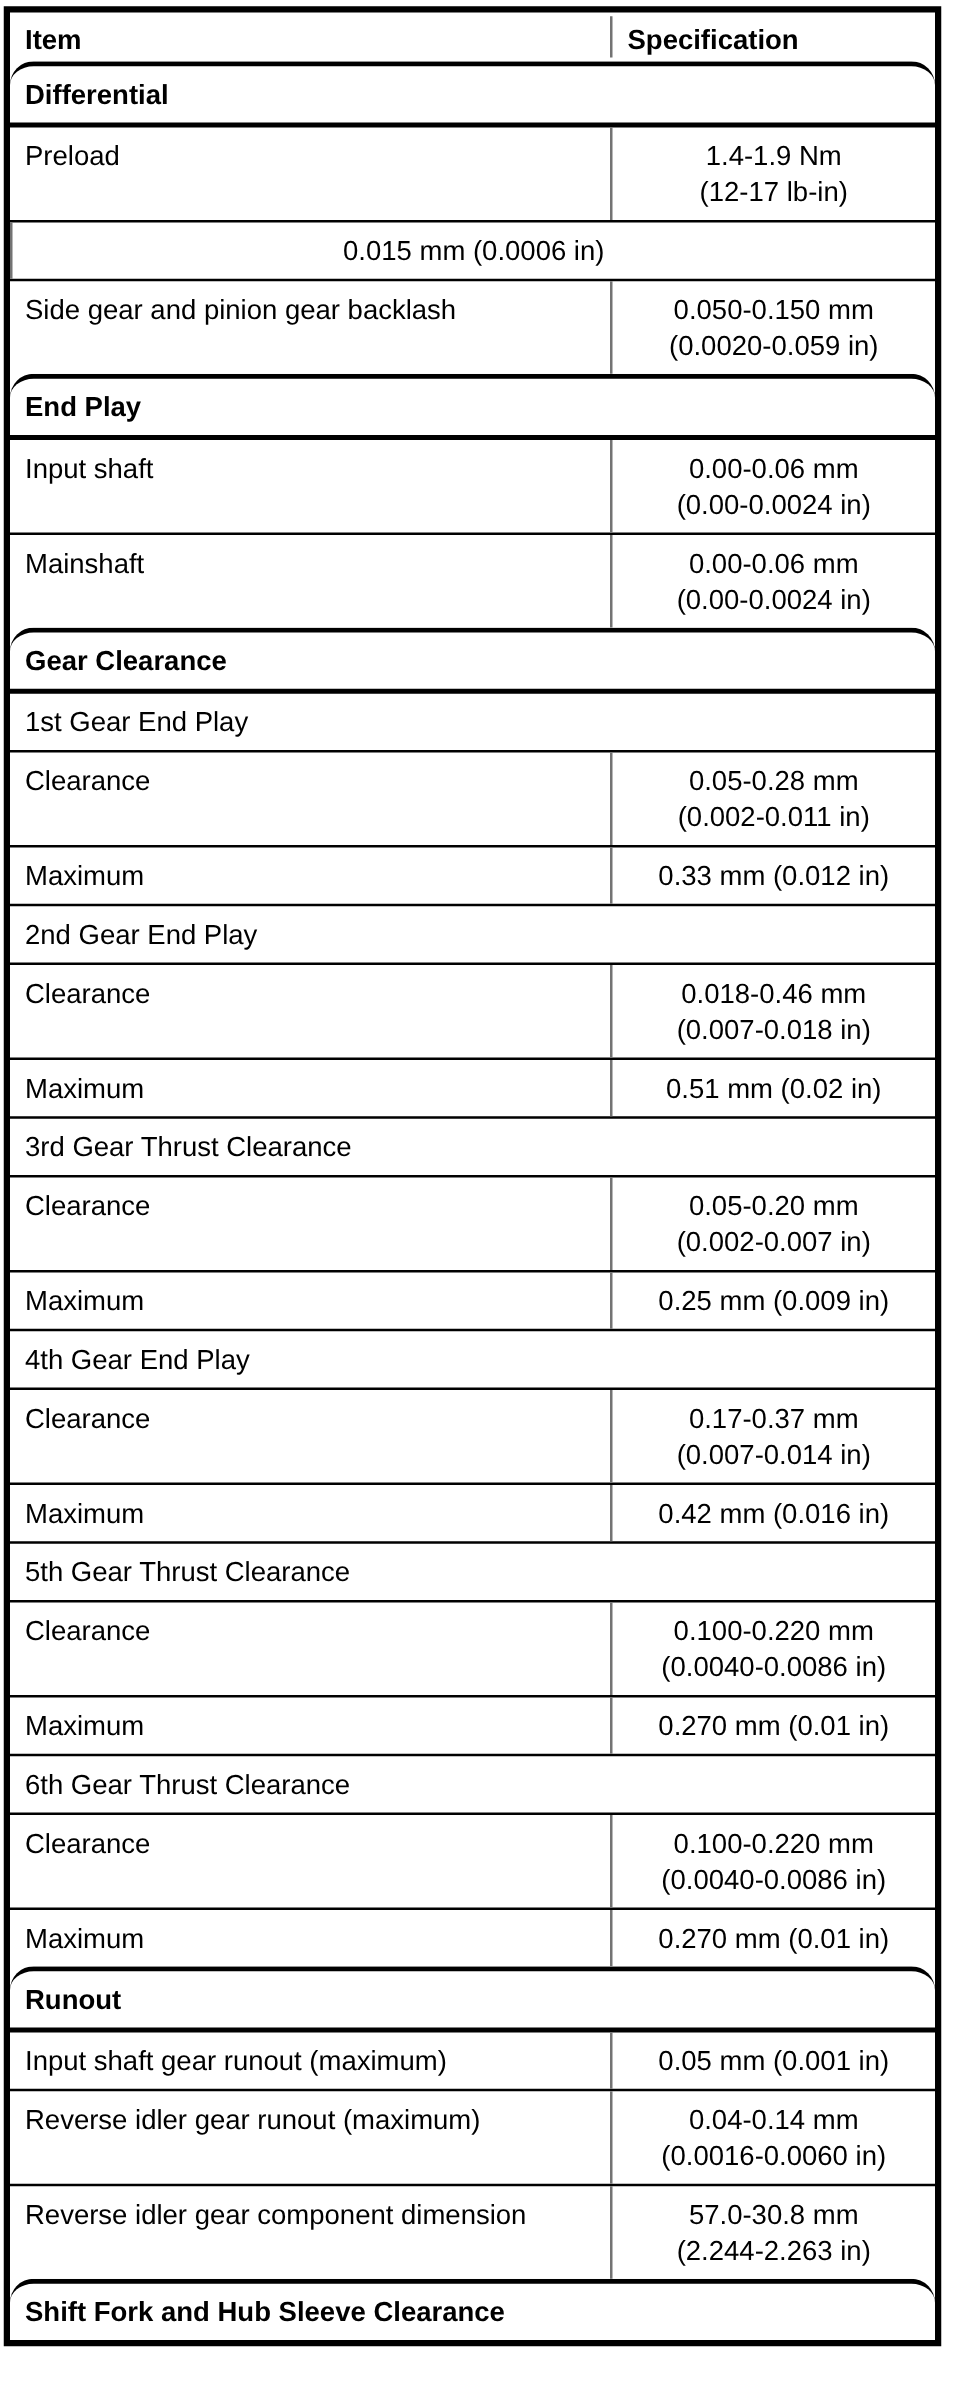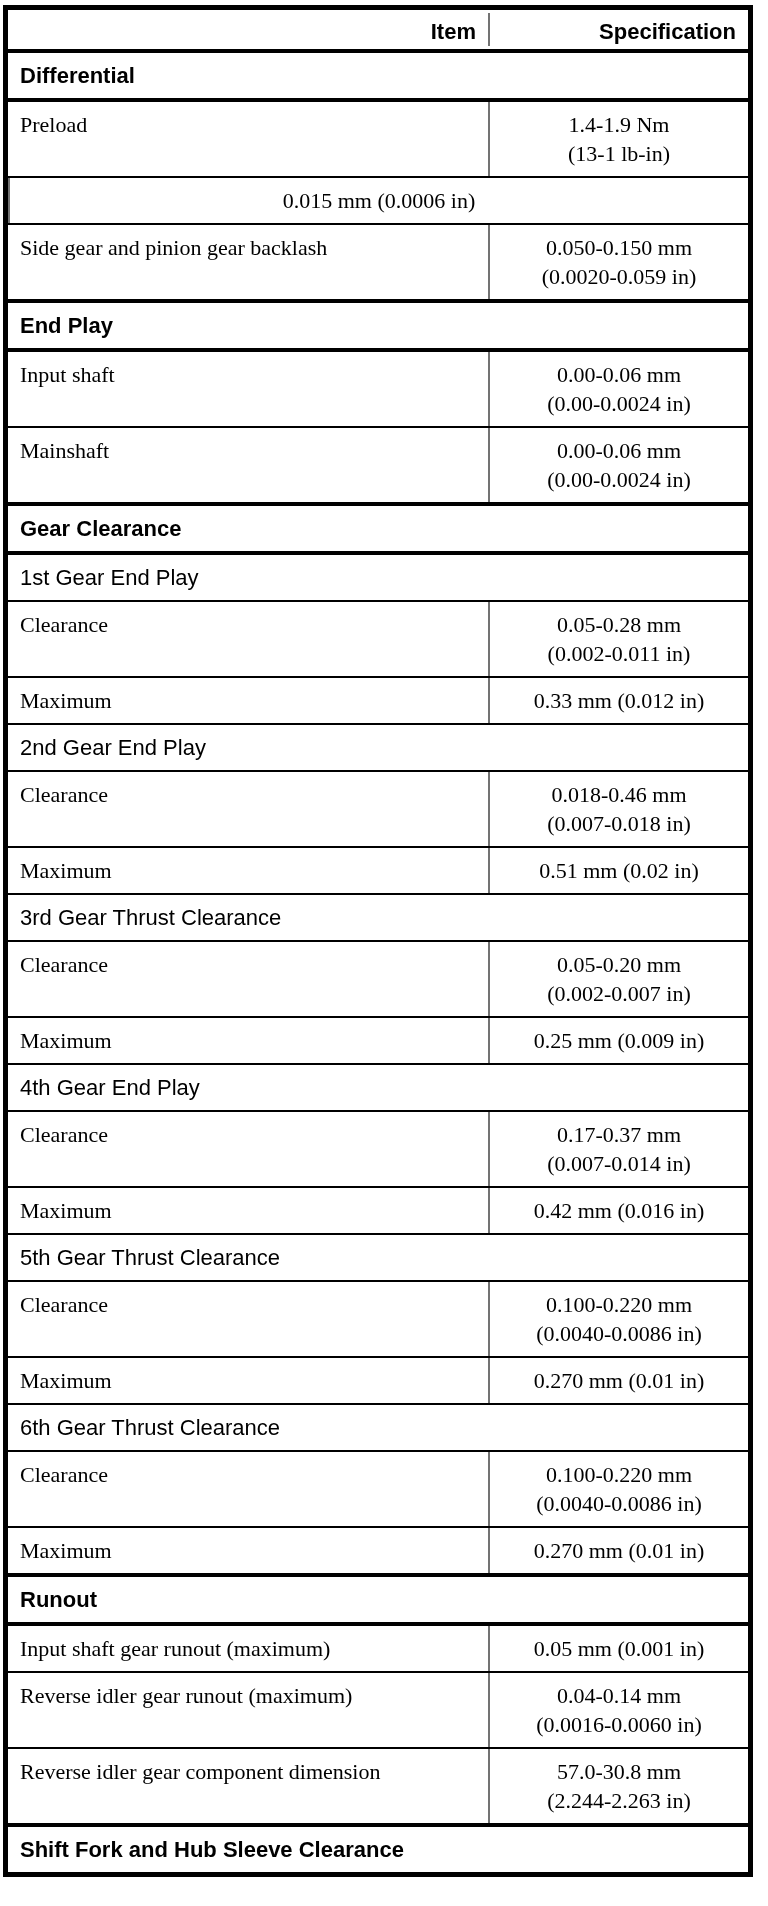--- a/index.html
+++ b/index.html
@@ -75,7 +75,7 @@
   }
   .row.header .cell {
     font-weight: bold;
-    text-align: right;
+    text-align: left;
     padding-top: 4px;
     padding-bottom: 0;
   }

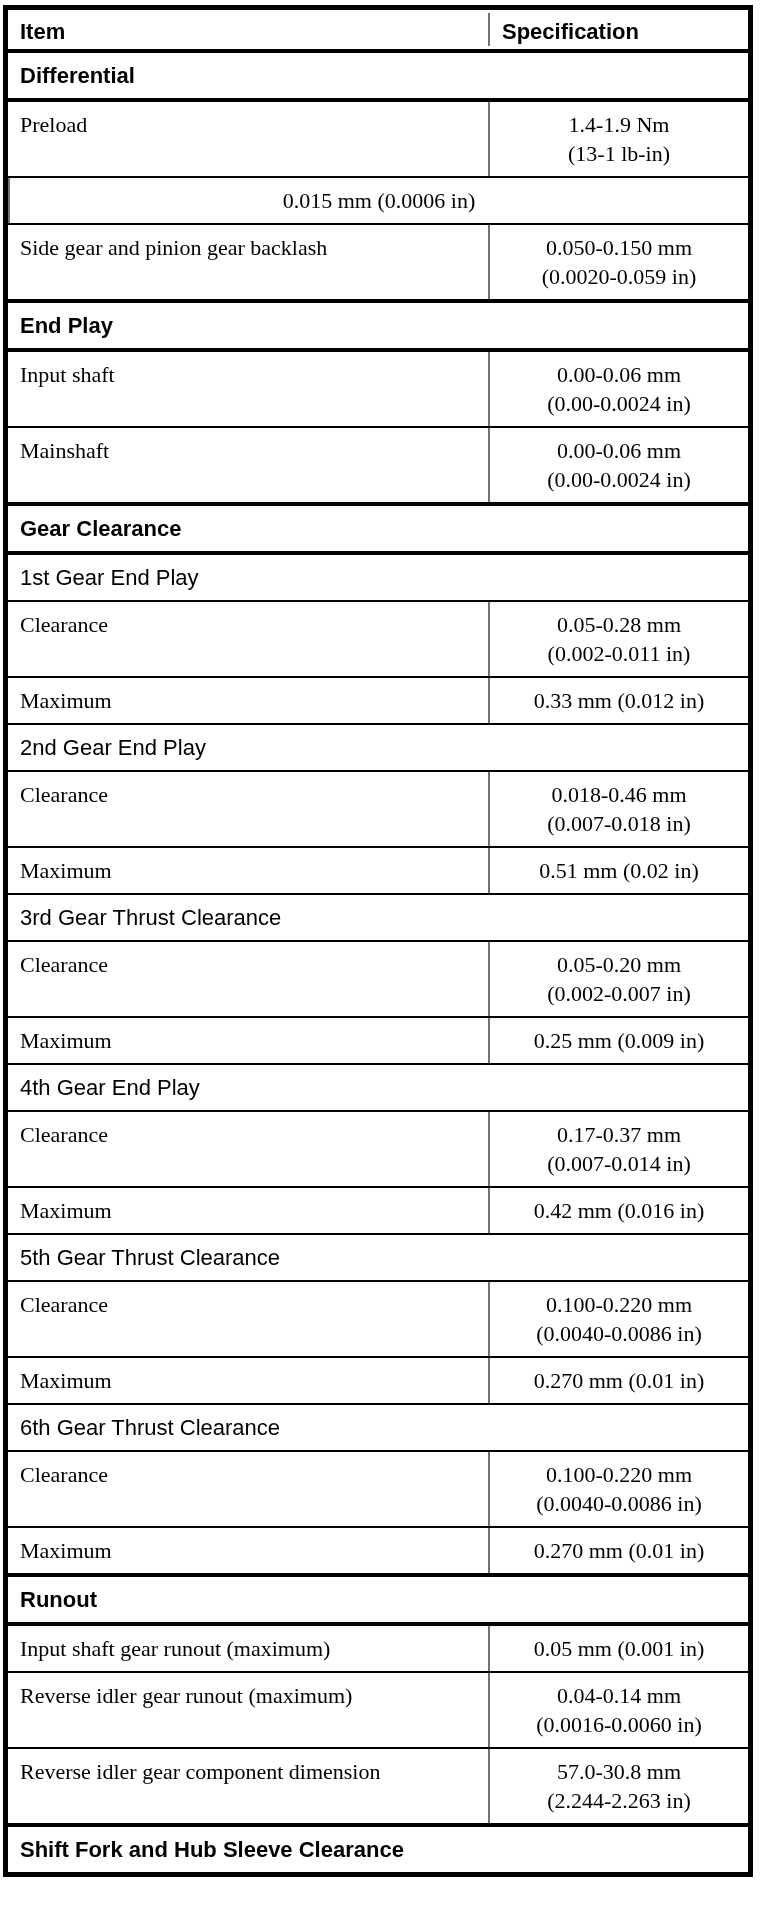--- a/index.html
+++ b/index.html
@@ -39,6 +39,7 @@
     min-height: 49px;
     align-items: center;
     font-weight: bold;
+    border-radius: 19px;
   }
   .row.section + .row {
     border-top-width: 4px;

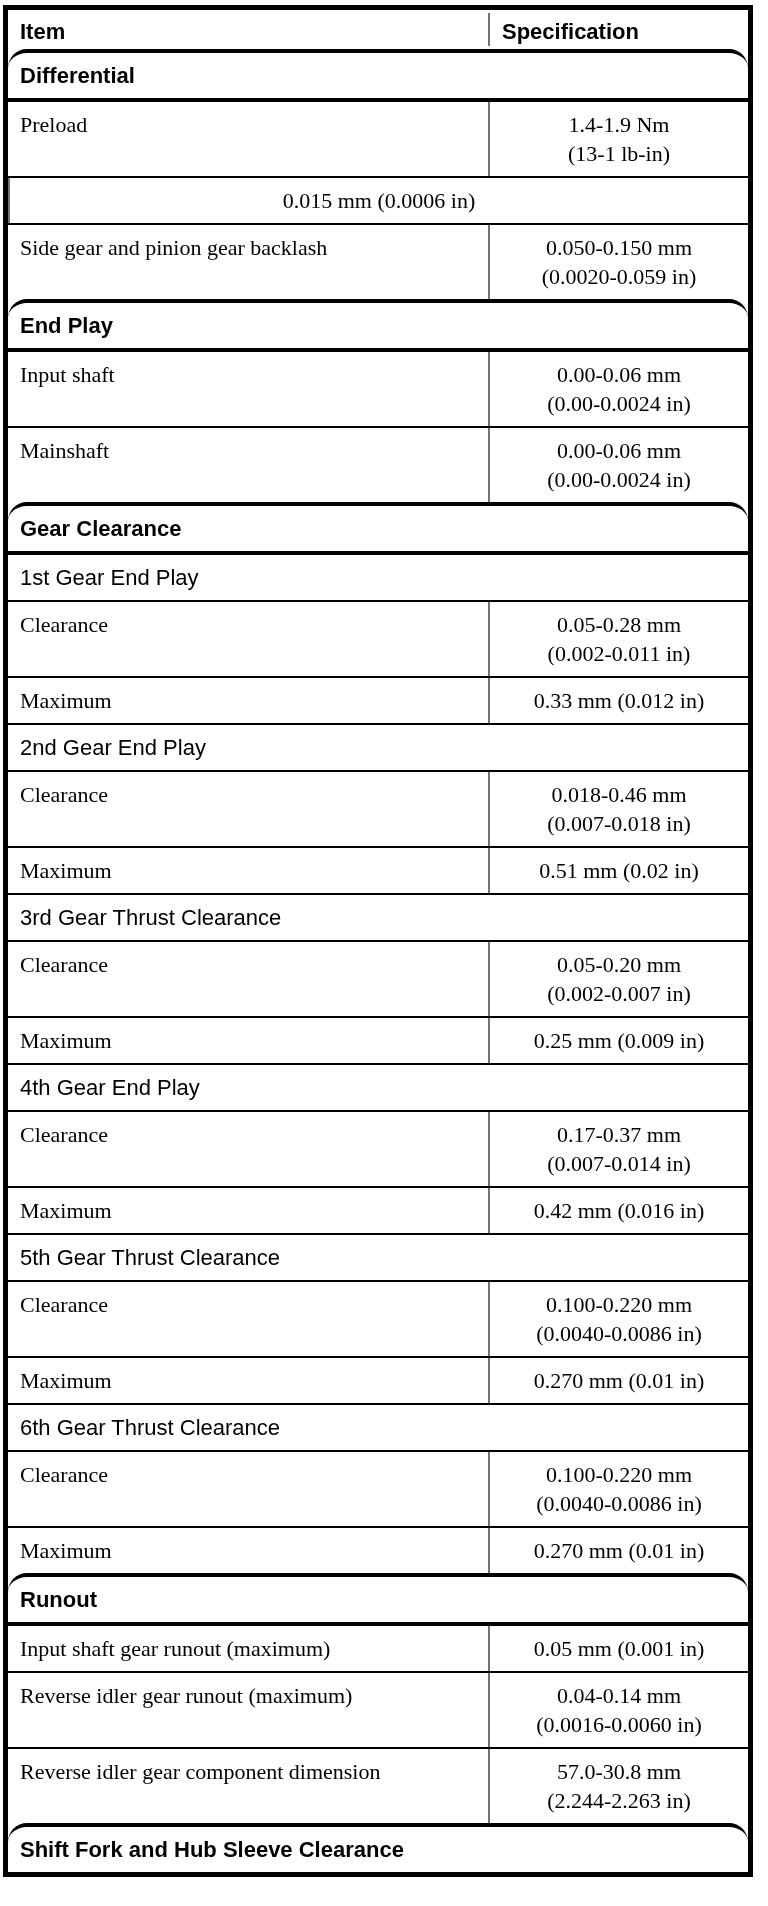--- a/index.html
+++ b/index.html
@@ -50,7 +50,6 @@
   }
   .row.data {
     min-height: 46px;
-    font-family: Liberation Serif, serif;
   }
   .cell {
     box-sizing: border-box;

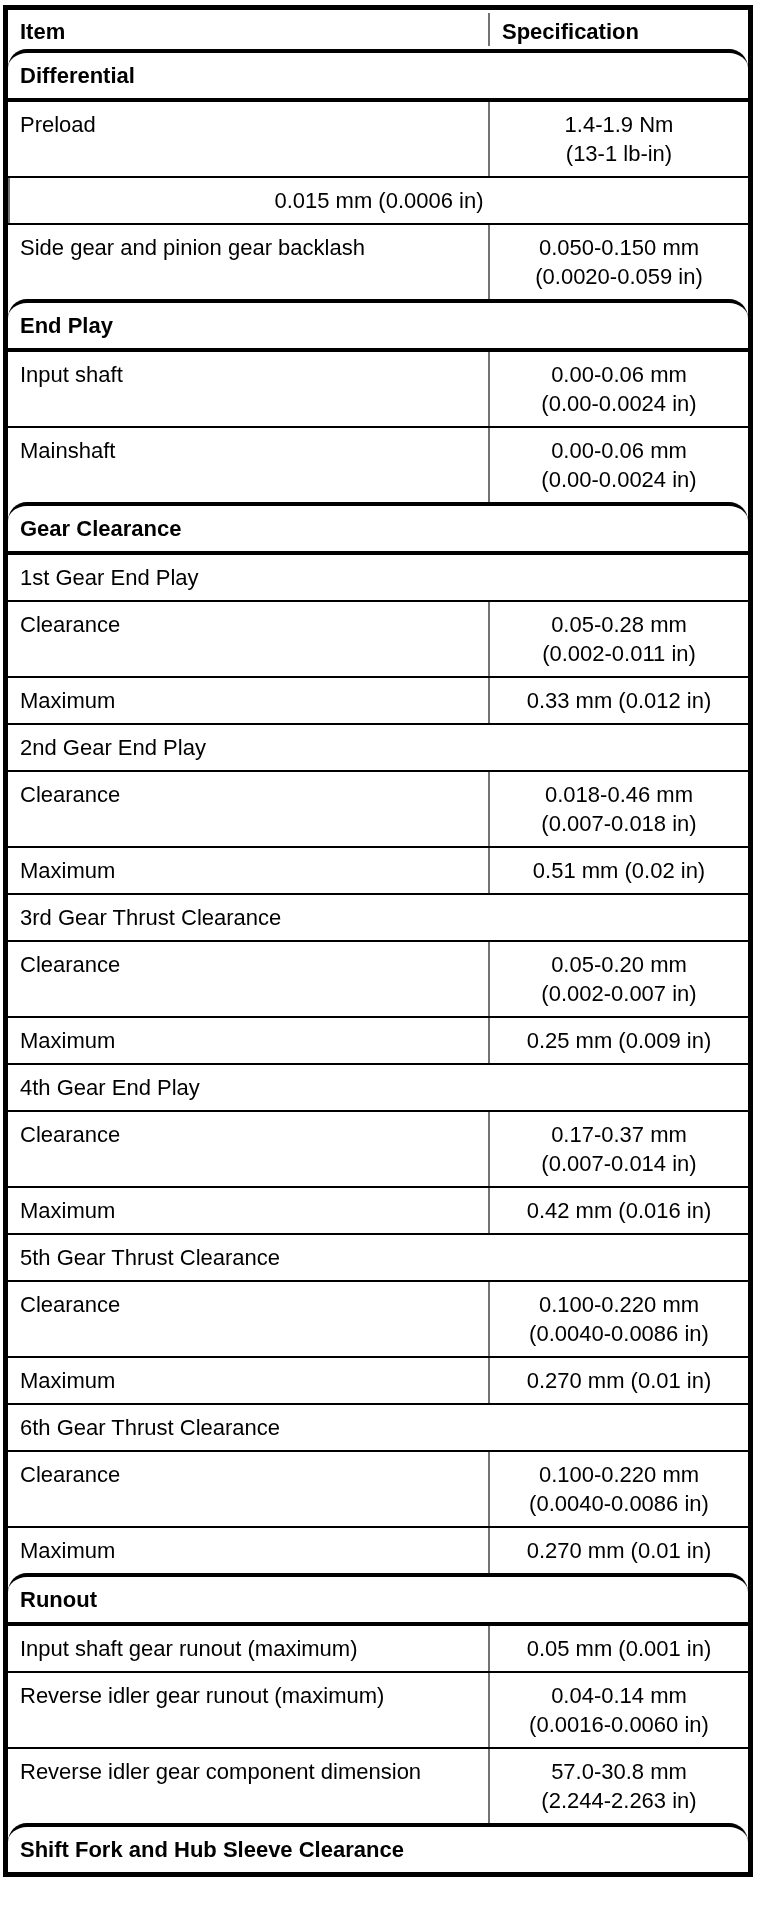--- a/index.html
+++ b/index.html
@@ -95,7 +95,7 @@
       <div class="row data">
         <div class="cell item">Preload</div>
         <div class="cell spec">1.4-1.9 Nm
-(13-1 lb-in)</div>
+(12-17 lb-in)</div>
       </div>
       <div class="row data">
         <div class="cell spec">0.015 mm (0.0006 in)</div>

